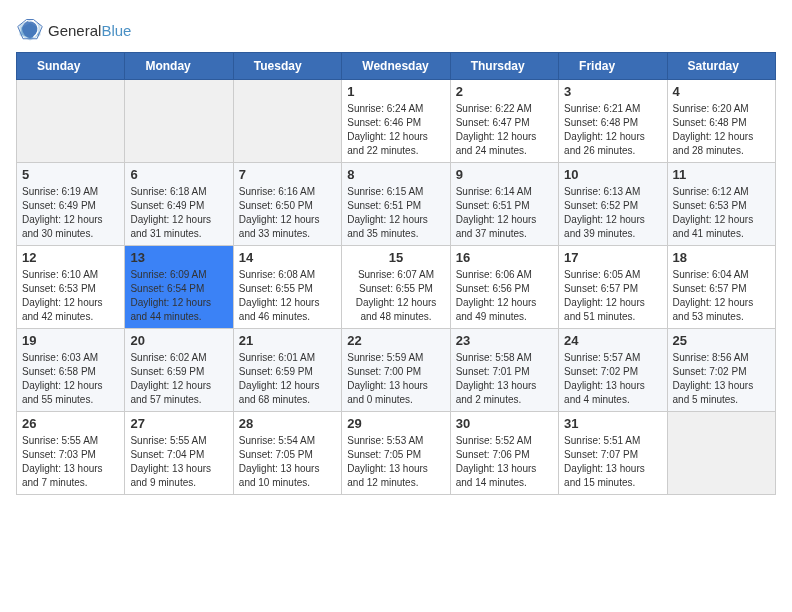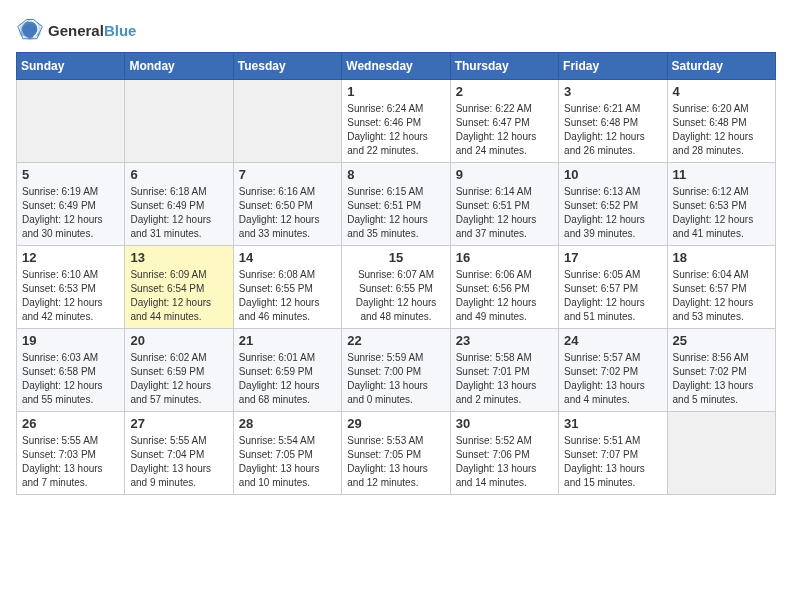--- a/index.html
+++ b/index.html
@@ -94,7 +94,7 @@
       <path d="M14,6 Q20,4 24,10 Q28,18 20,24" fill="none" stroke="#fff" stroke-width="1.5"></path>
     </svg>
     <div>
-      <div style="font-size:15px;font-weight:bold;color:#333;">General<span style="color:#4a90c4;">Blue</span></div>
+      <div style="font-size:15px;font-weight:normal;color:#333;">General<span style="color:#4a90c4;">Blue</span></div>
     </div>
   </div>
   <div class="title-block">

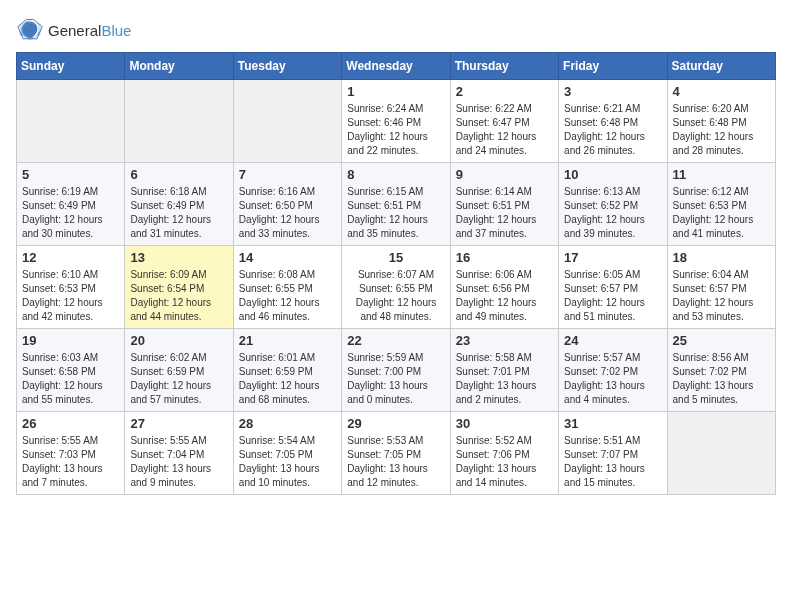--- a/index.html
+++ b/index.html
@@ -47,7 +47,7 @@
       color: #fff;
       font-size: 12px;
       font-weight: bold;
-      padding: 6px 4px;
+      padding: 6px 20px;
       text-align: left;
       border: 1px solid #2d5a9b;
     }

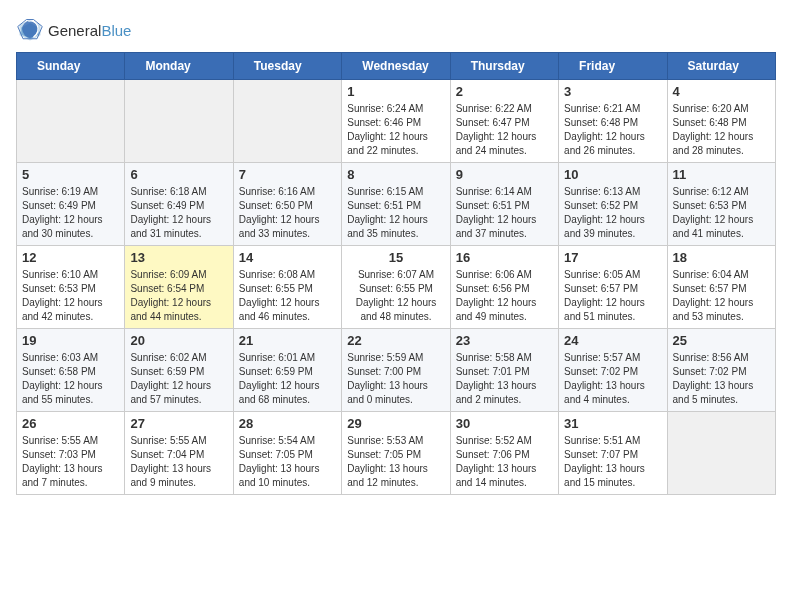--- a/index.html
+++ b/index.html
@@ -220,7 +220,7 @@
             <div>Daylight: 12 hours and 42 minutes.</div>
           </div>
         </td>
-        <td style="background: #fef9c3;">
+        <td style="background: #3b82f6;">
           <span class="day-num">13</span>
           <div class="cell-content">
             <div>Sunrise: 6:09 AM</div>

